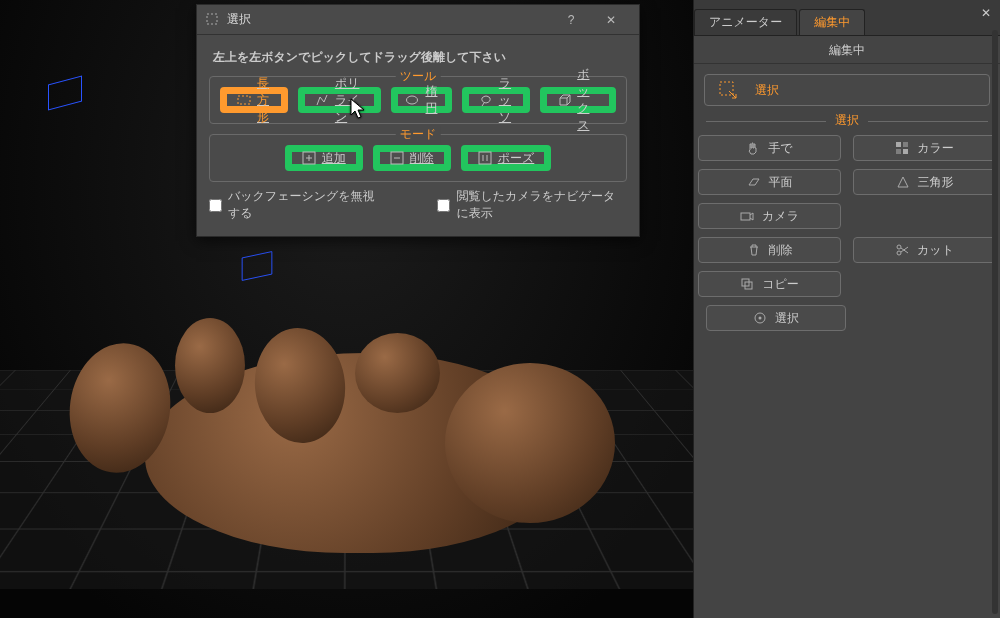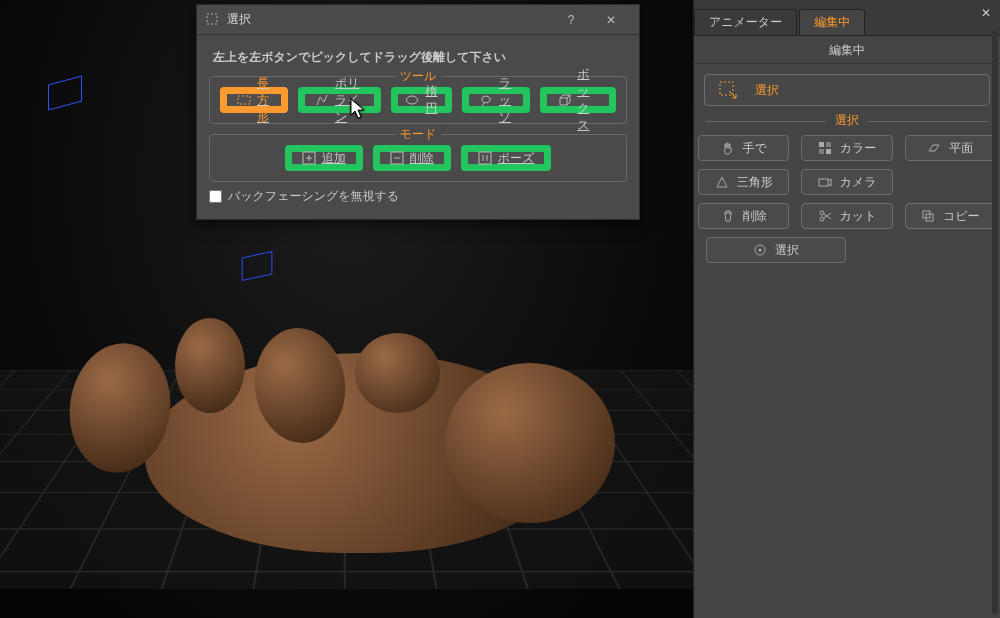--- a/index.html
+++ b/index.html
@@ -117,7 +117,7 @@
   }
   .section-label::before{ left:12px; } .section-label::after{ right:12px; }
 
-  .grid2 { display:grid; grid-template-columns: 1fr 1fr 1fr; gap:8px 12px; padding: 2px 4px 6px; }
+  .grid2 { display:grid; grid-template-columns: 1fr 1fr; gap:8px 12px; padding: 2px 4px 6px; }
   .grid1 { display:grid; grid-template-columns: 1fr; gap:8px; padding: 2px 12px 6px; }
   .pbutton {
     height:26px; border:1px solid #6d6d6d; border-radius:4px; background:#4a4a4a;

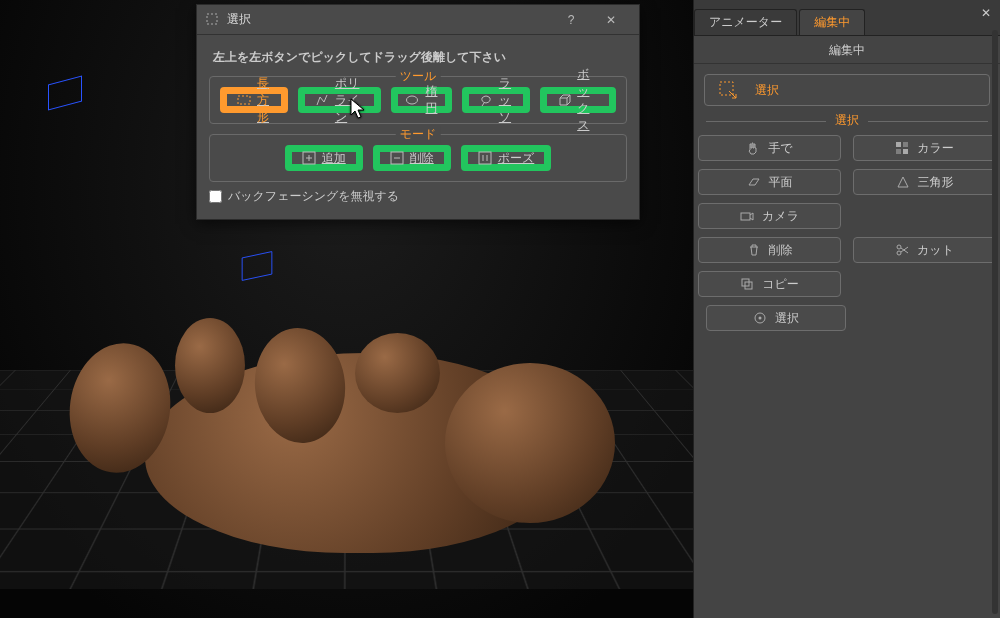--- a/index.html
+++ b/index.html
@@ -251,6 +251,10 @@
         <input type="checkbox" style="">
         <span>バックフェーシングを無視する</span>
       </label>
+      <label class="chk">
+        <input type="checkbox" style="">
+        <span>閲覧したカメラをナビゲータに表示</span>
+      </label>
     </div>
   </div>
 </div>

